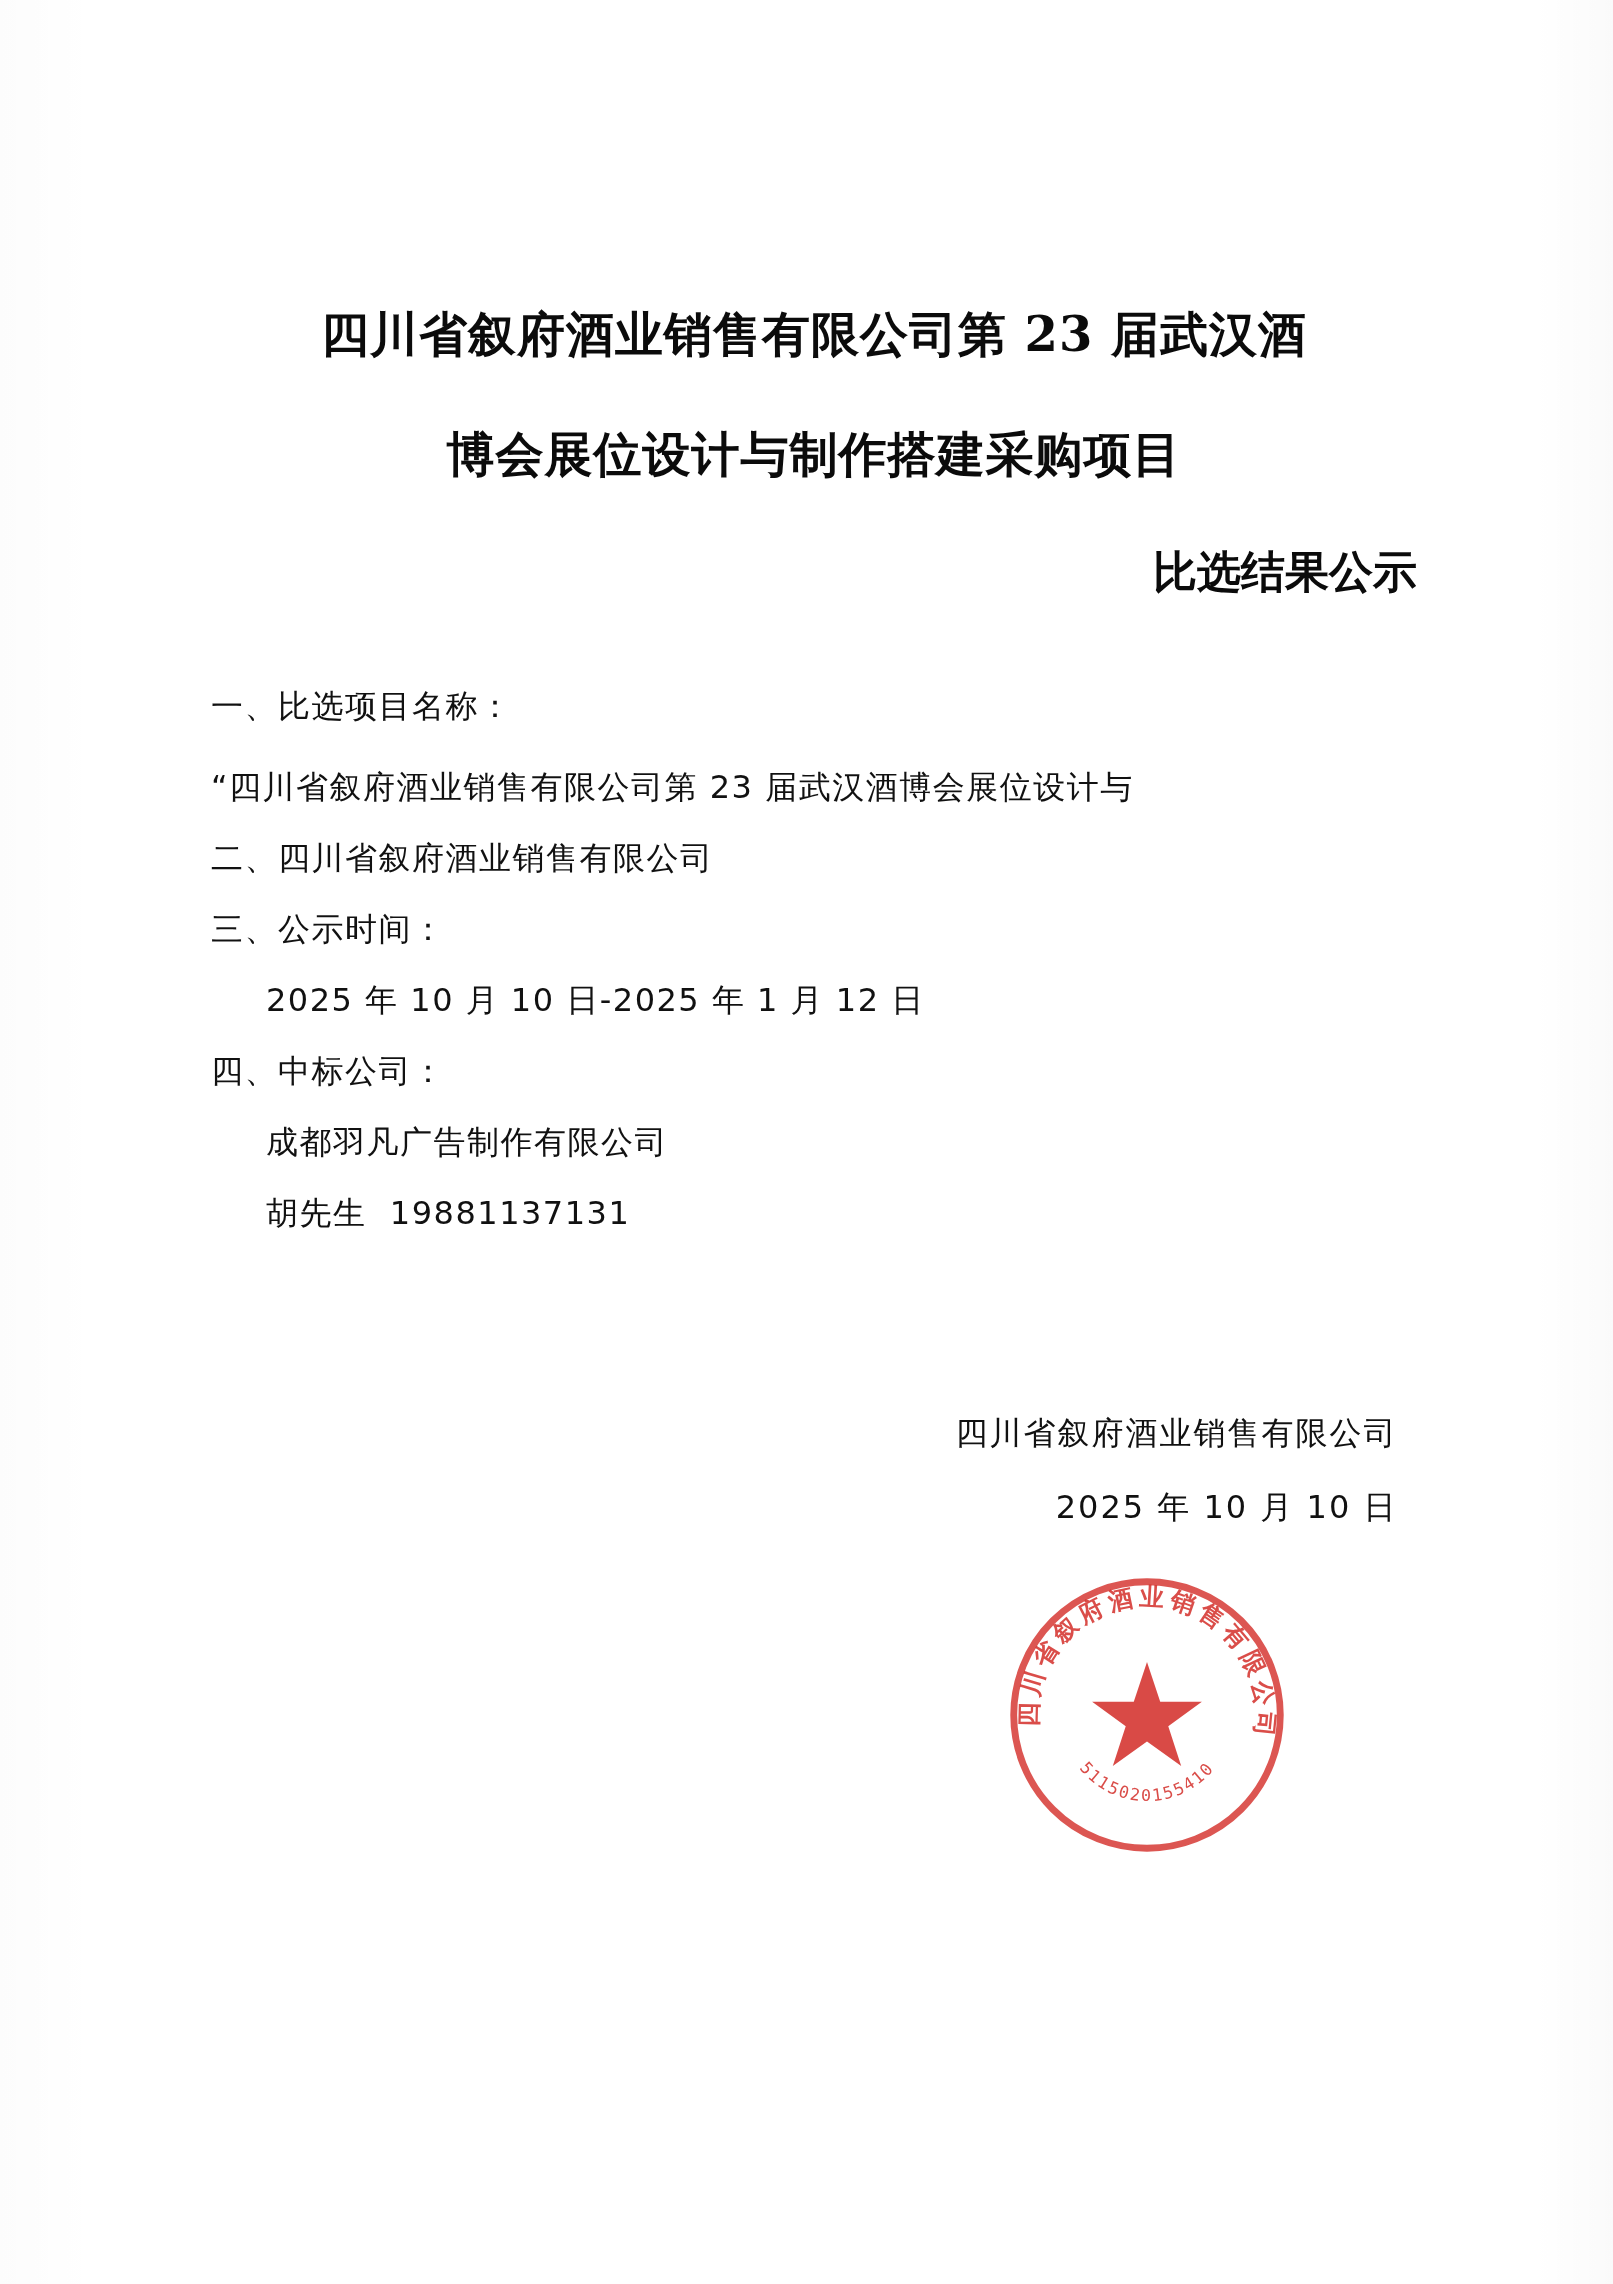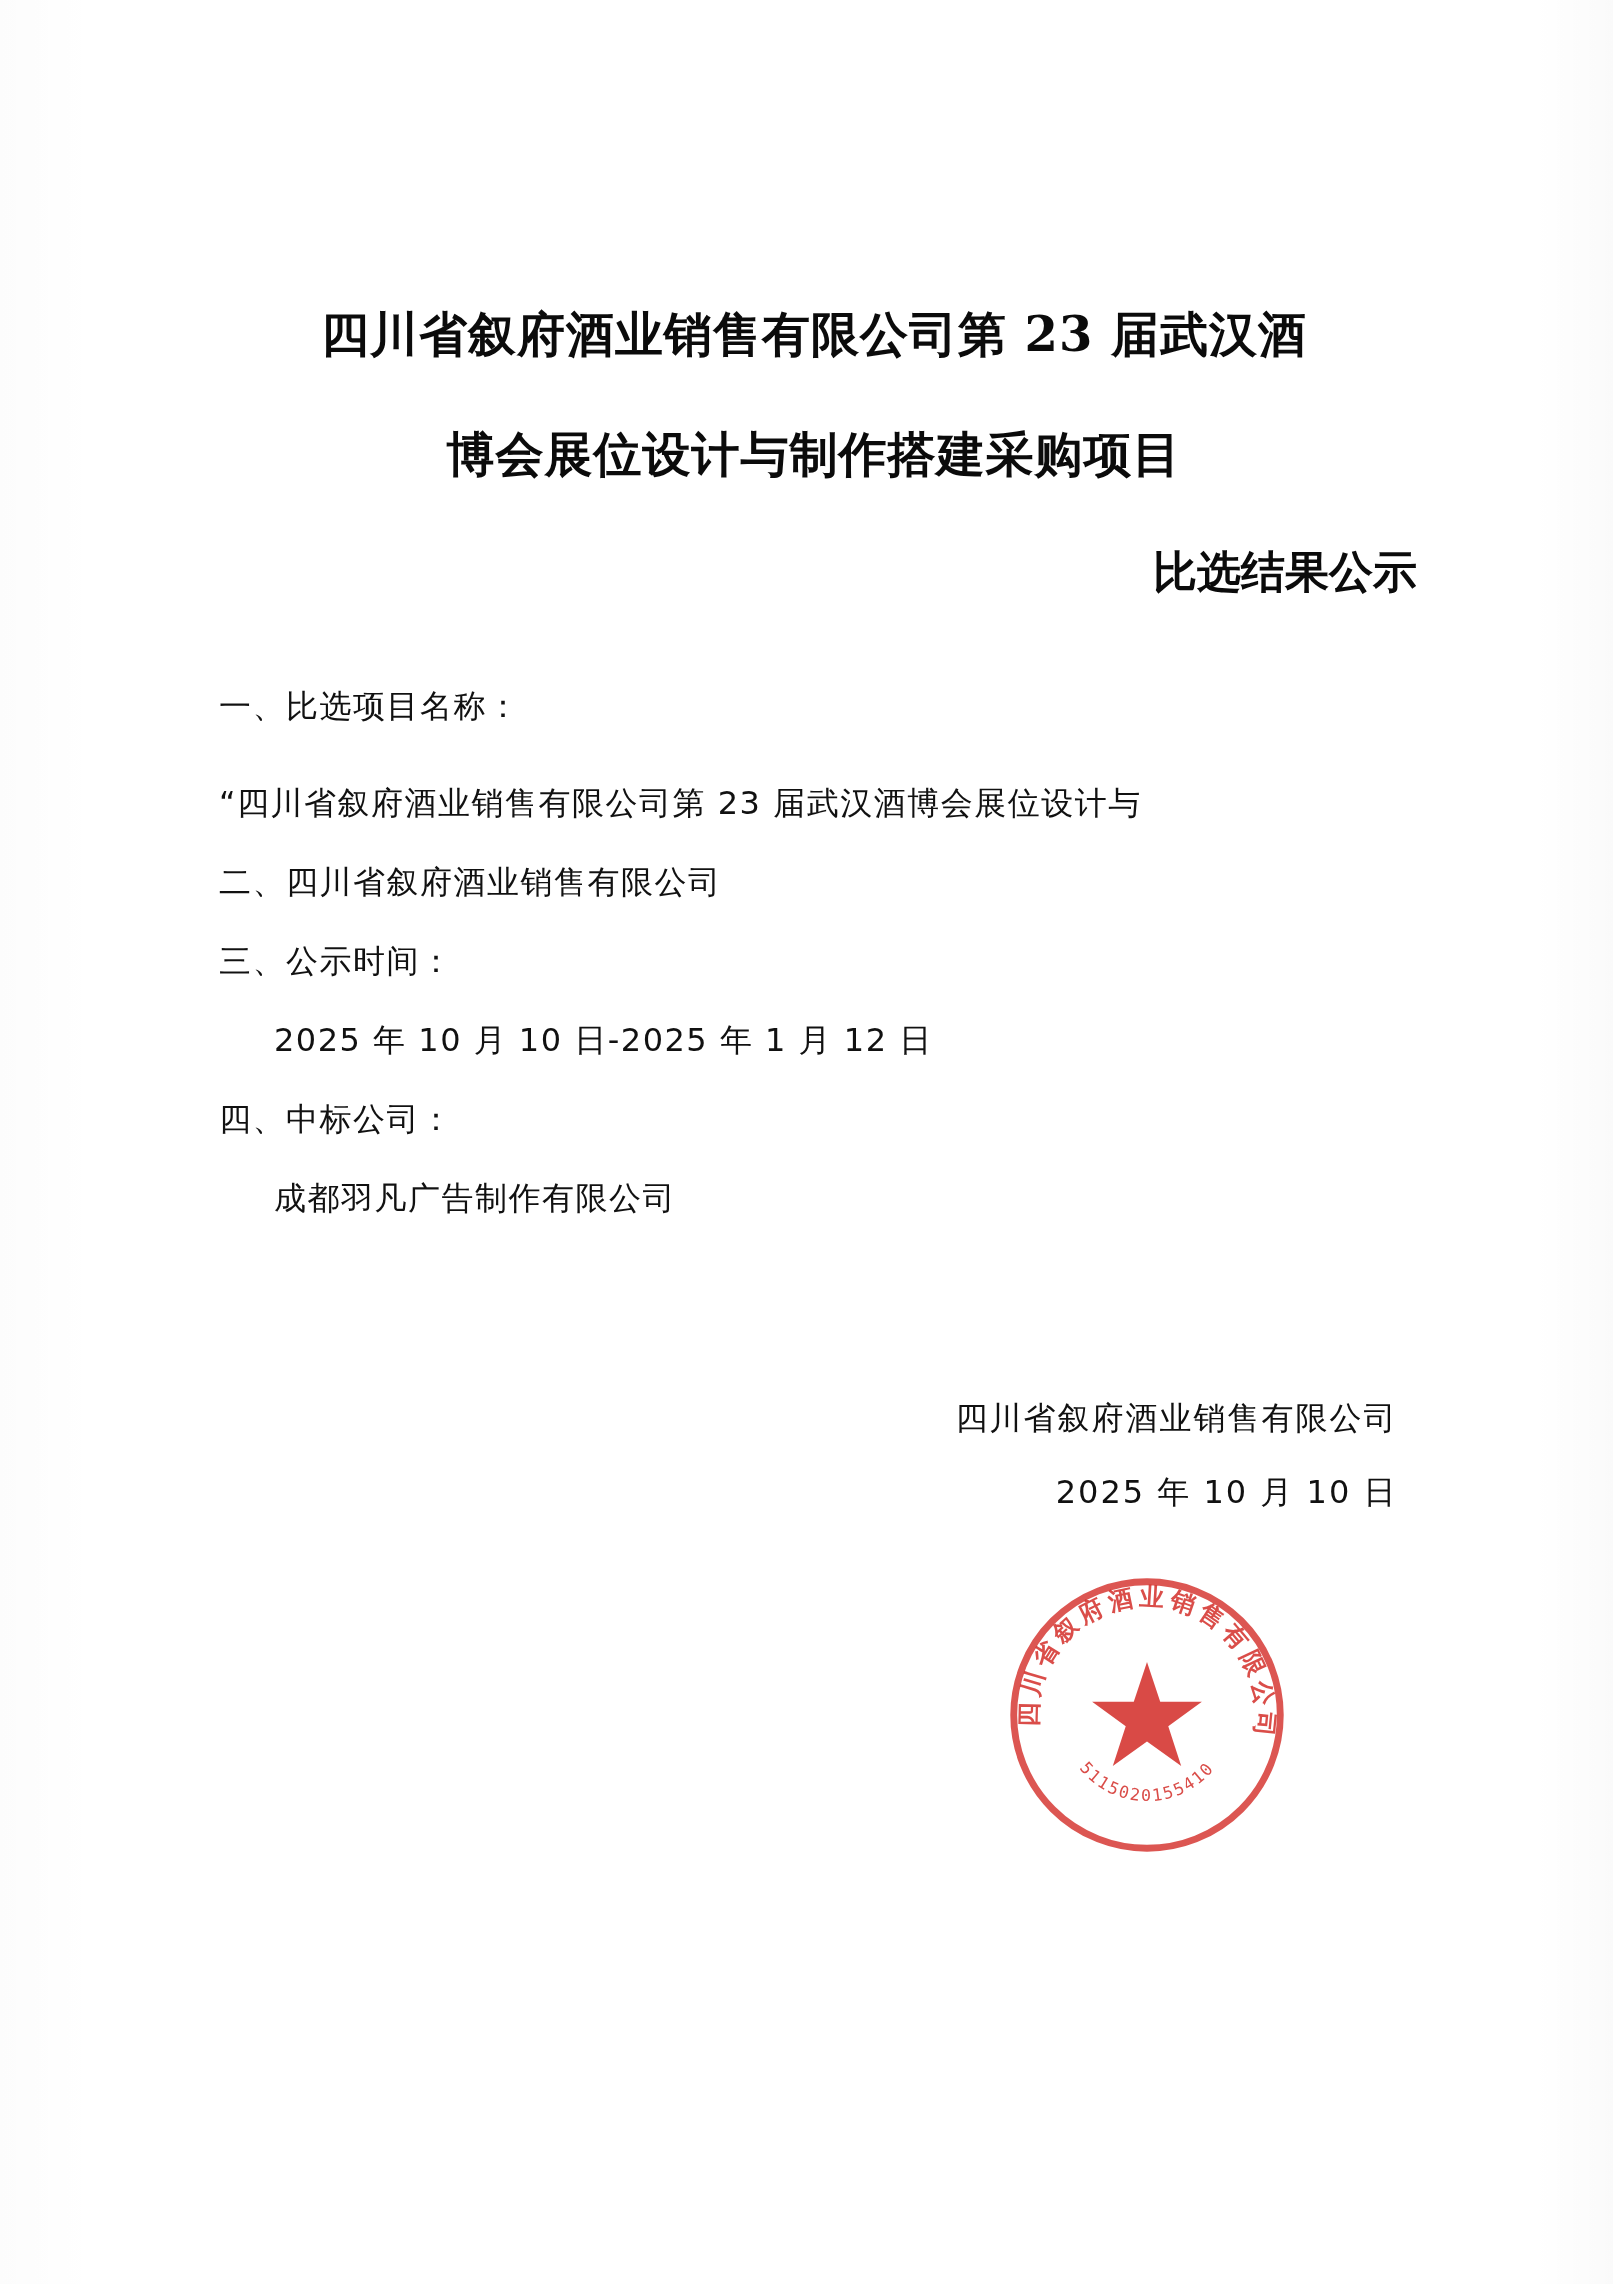--- a/index.html
+++ b/index.html
@@ -65,7 +65,7 @@
     letter-spacing: 1.5px;
   }
   .para {
-    margin: 8px;
+    margin: 0;
     padding: 0;
     white-space: pre-wrap;
   }

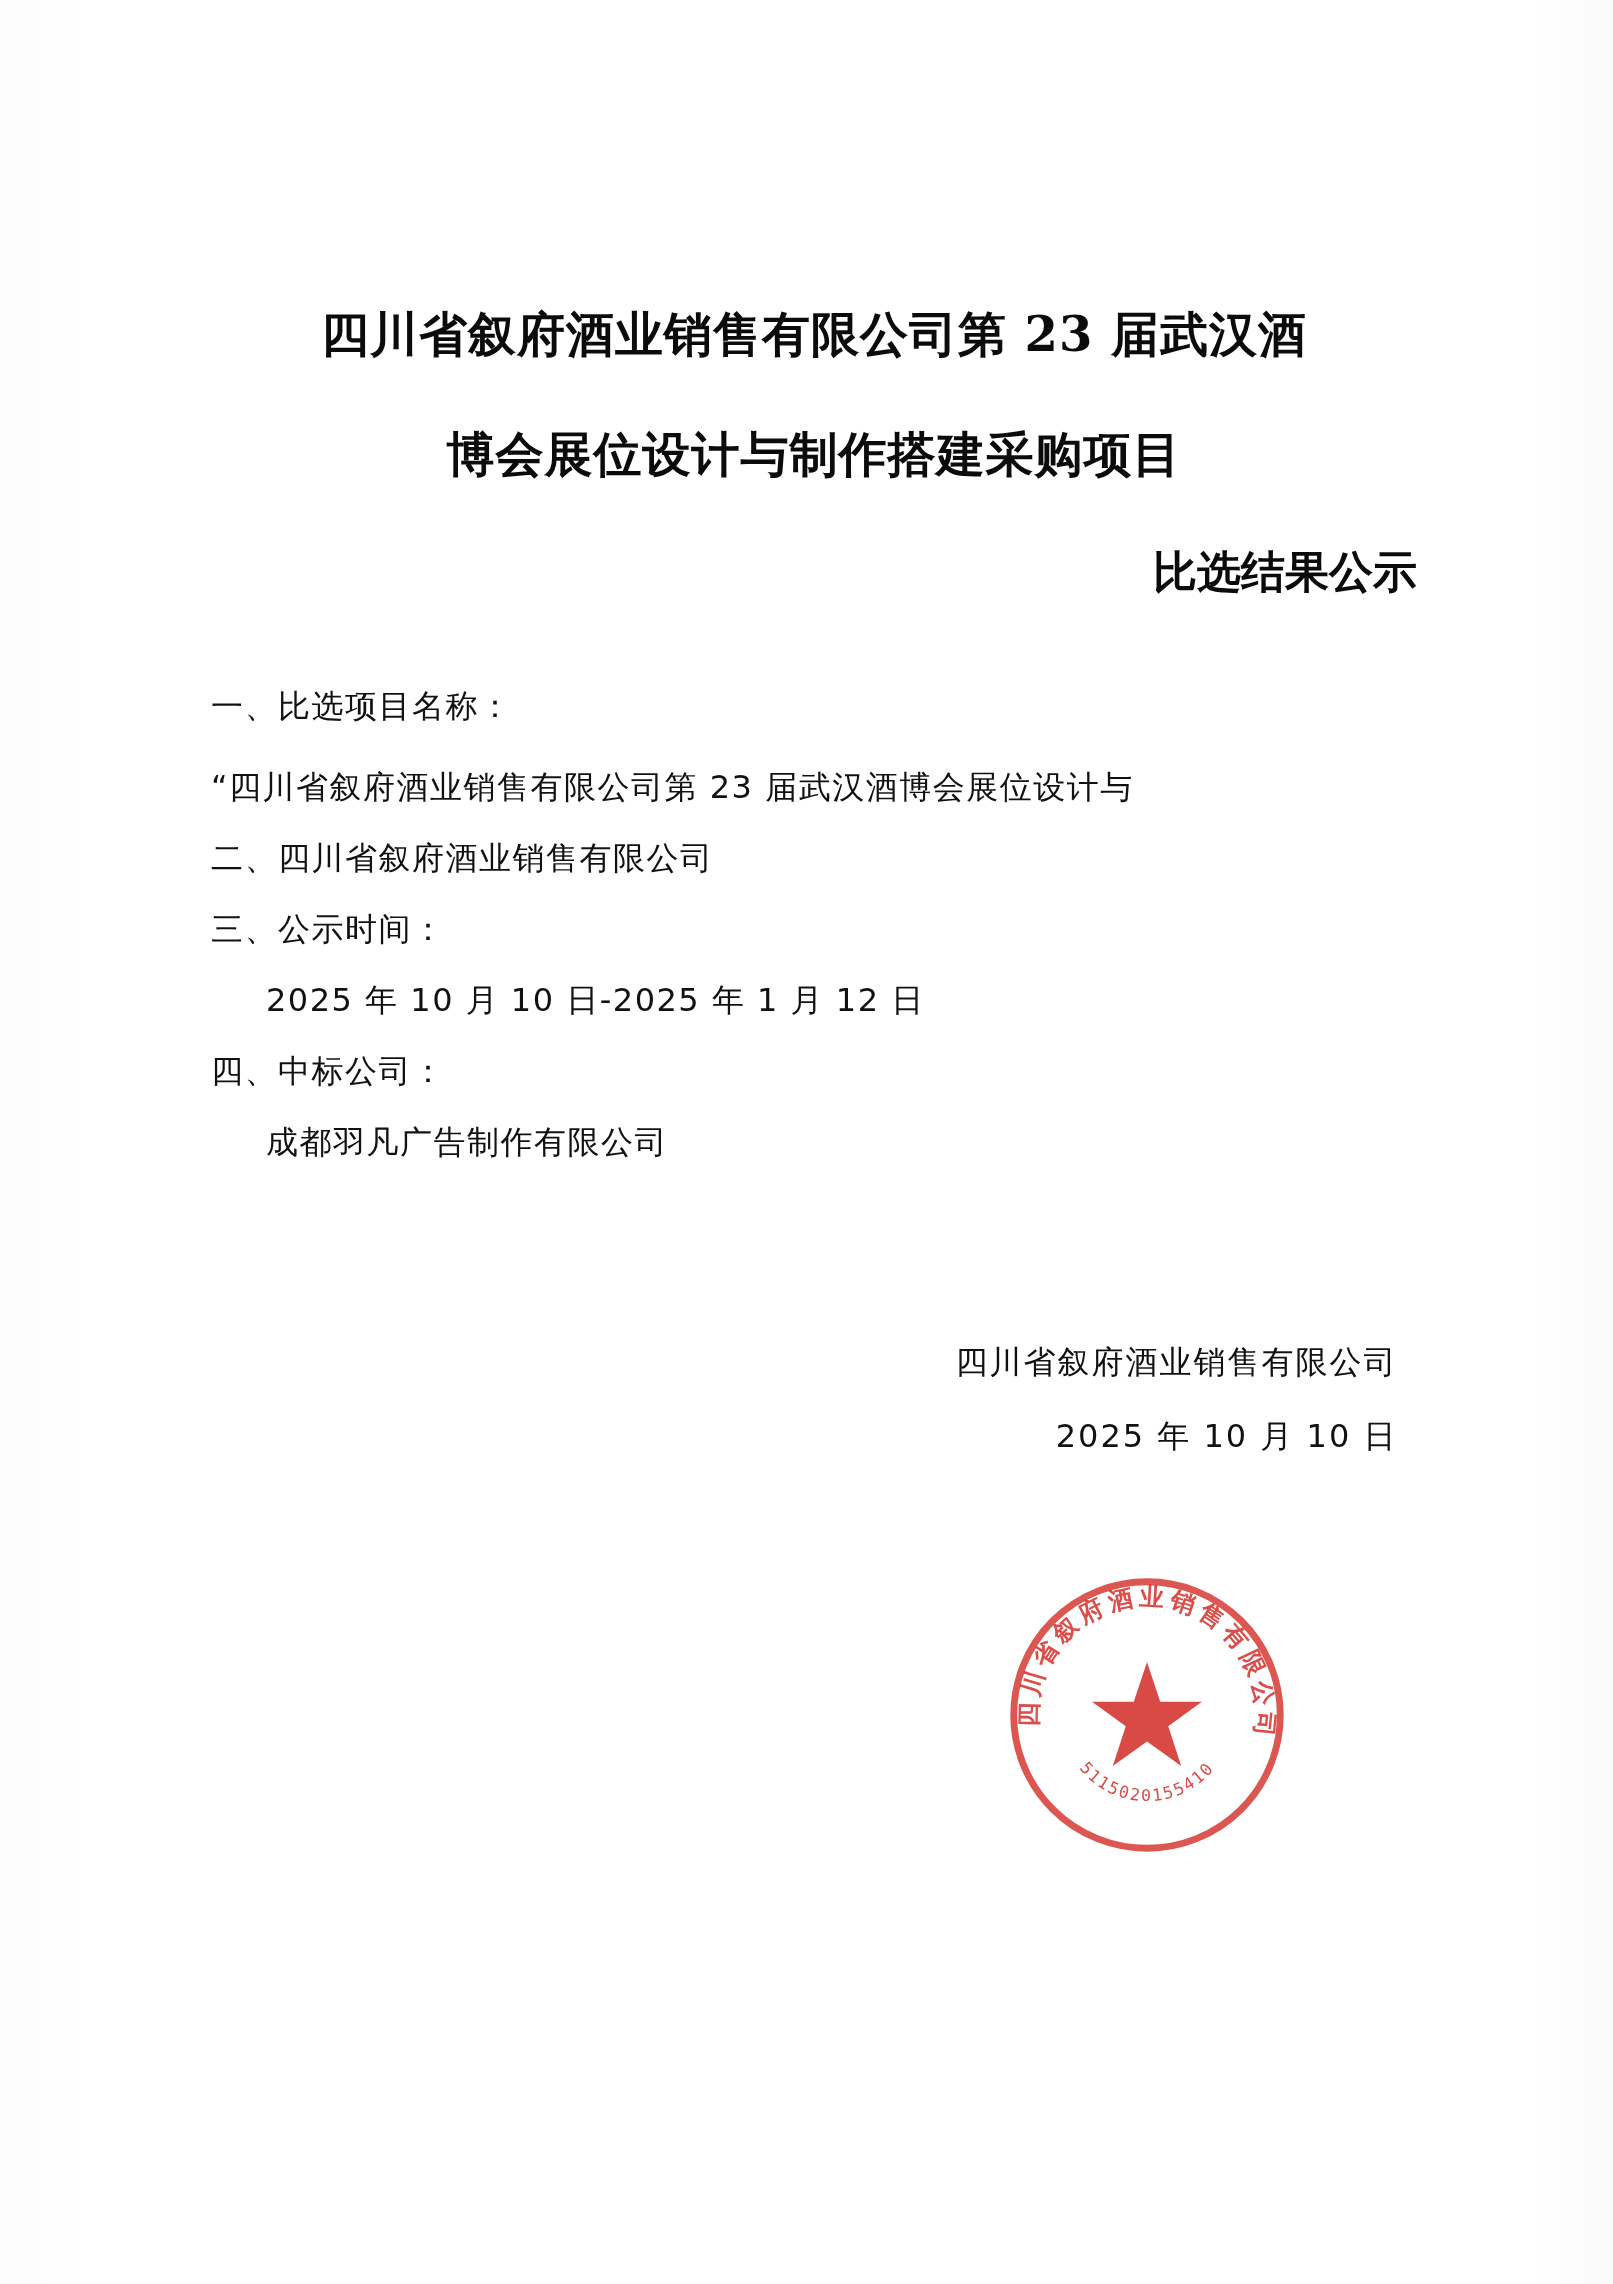--- a/index.html
+++ b/index.html
@@ -121,6 +121,7 @@
         <p class="para indent">2025 年 10 月 10 日-2025 年 1 月 12 日</p>
         <p class="para">四、中标公司：</p>
         <p class="para indent">成都羽凡广告制作有限公司</p>
+        <p class="para indent">胡先生  19881137131</p>
       </div>
 
       <div class="sign">

